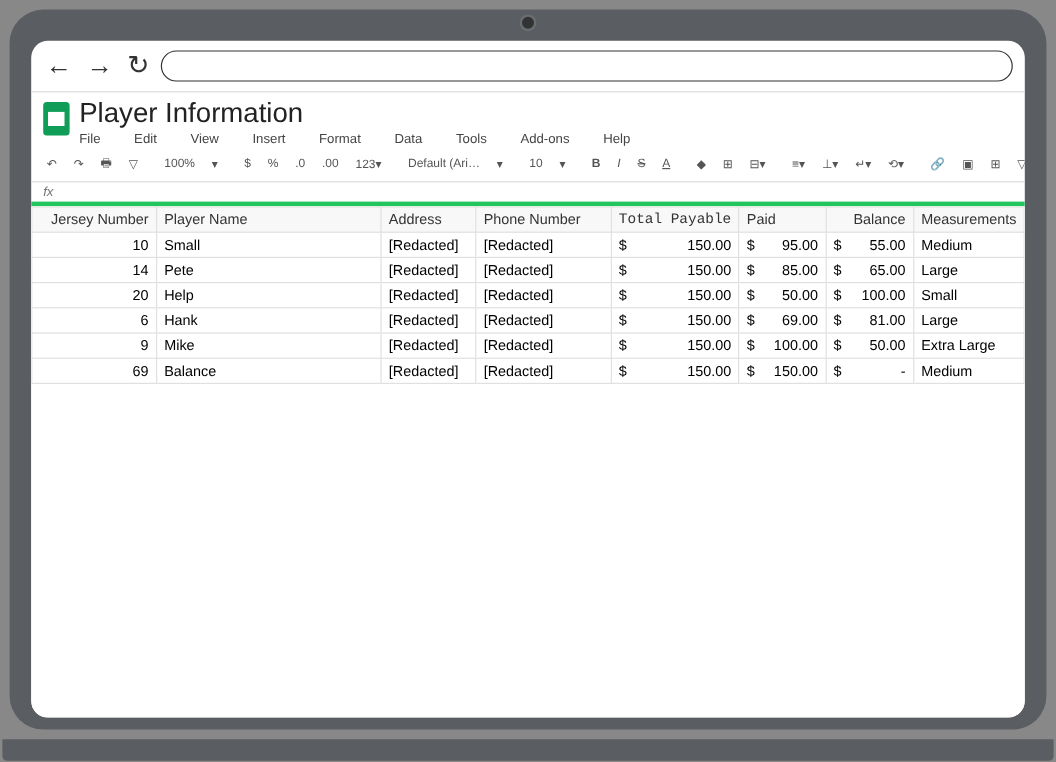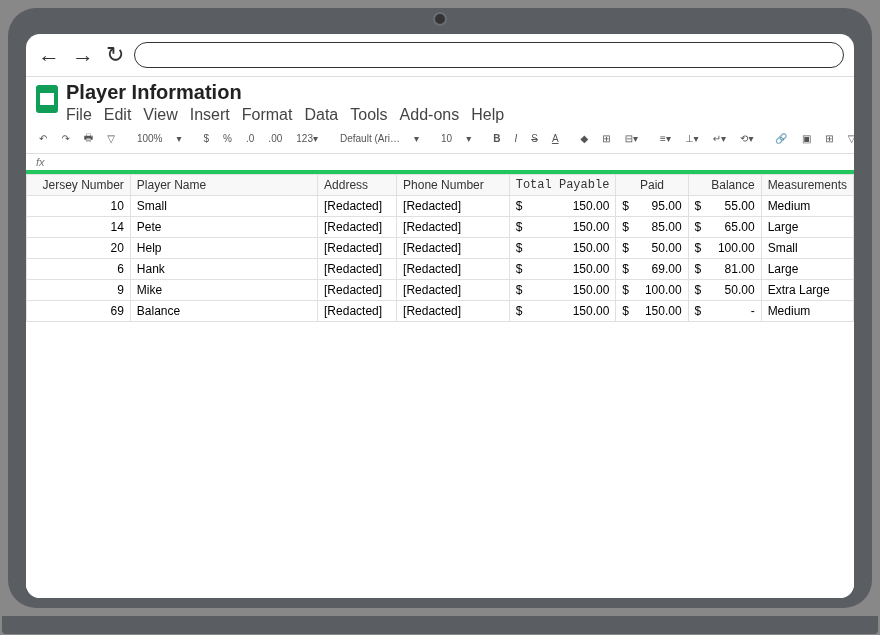--- a/index.html
+++ b/index.html
@@ -78,7 +78,7 @@
       clip-path: polygon(0 0, 100% 0, 100% 100%, 0 100%, 0 0, 0 33%, 100% 33%, 100% 66%, 0 66%);
     }
     .doc-title-area { display: flex; flex-direction: column; }
-    .doc-title { font-size: 20px; font-weight: 700; color: #222; }
+    .doc-title { font-size: 23px; font-weight: 400; color: #222; }
     .menu-bar { display: flex; gap: 12px; font-size: 16px; color: #444; padding-top: 2px; }
     .menu-item { cursor: pointer; }
     

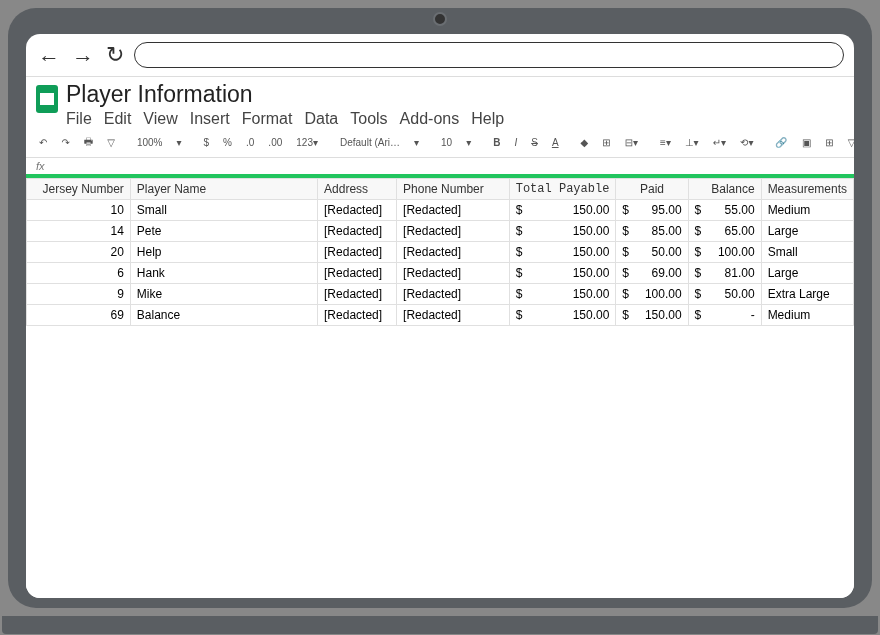--- a/index.html
+++ b/index.html
@@ -79,7 +79,7 @@
     }
     .doc-title-area { display: flex; flex-direction: column; }
     .doc-title { font-size: 23px; font-weight: 400; color: #222; }
-    .menu-bar { display: flex; gap: 12px; font-size: 16px; color: #444; padding-top: 2px; }
+    .menu-bar { display: flex; gap: 28px; font-size: 11px; color: #444; padding-top: 2px; }
     .menu-item { cursor: pointer; }
     
     .toolbar {

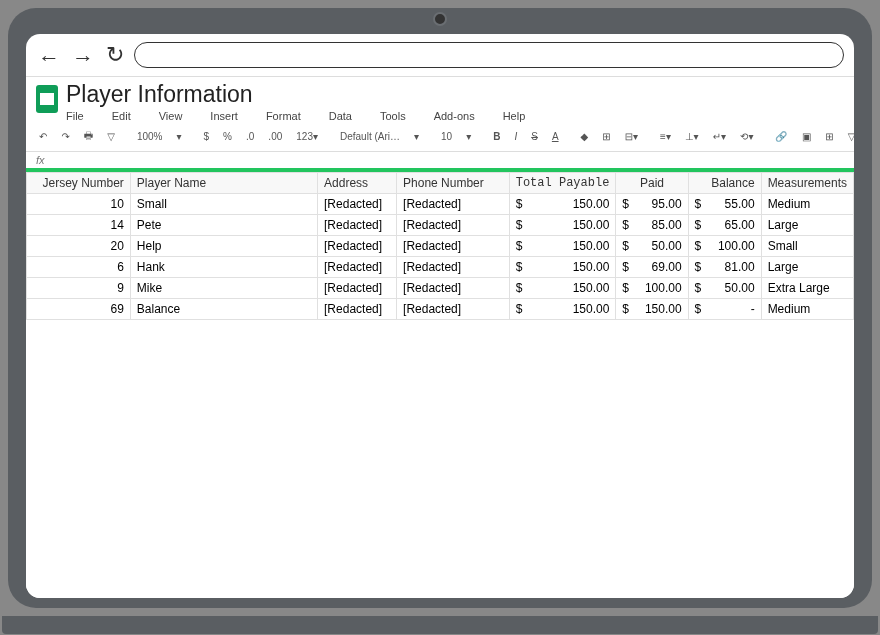--- a/index.html
+++ b/index.html
@@ -125,7 +125,7 @@
     .col-address { width: 80px; }
     .col-phone { width: 115px; }
     .col-payable { width: 105px; text-align: right; font-family: Liberation Mono, monospace; }
-    .col-paid { width: 75px; text-align: center; }
+    .col-paid { width: 75px; text-align: left; }
     .col-balance { width: 75px; text-align: right; }
     .col-meas { }
     td.num { text-align: right; font-variant-numeric: tabular-nums; }

